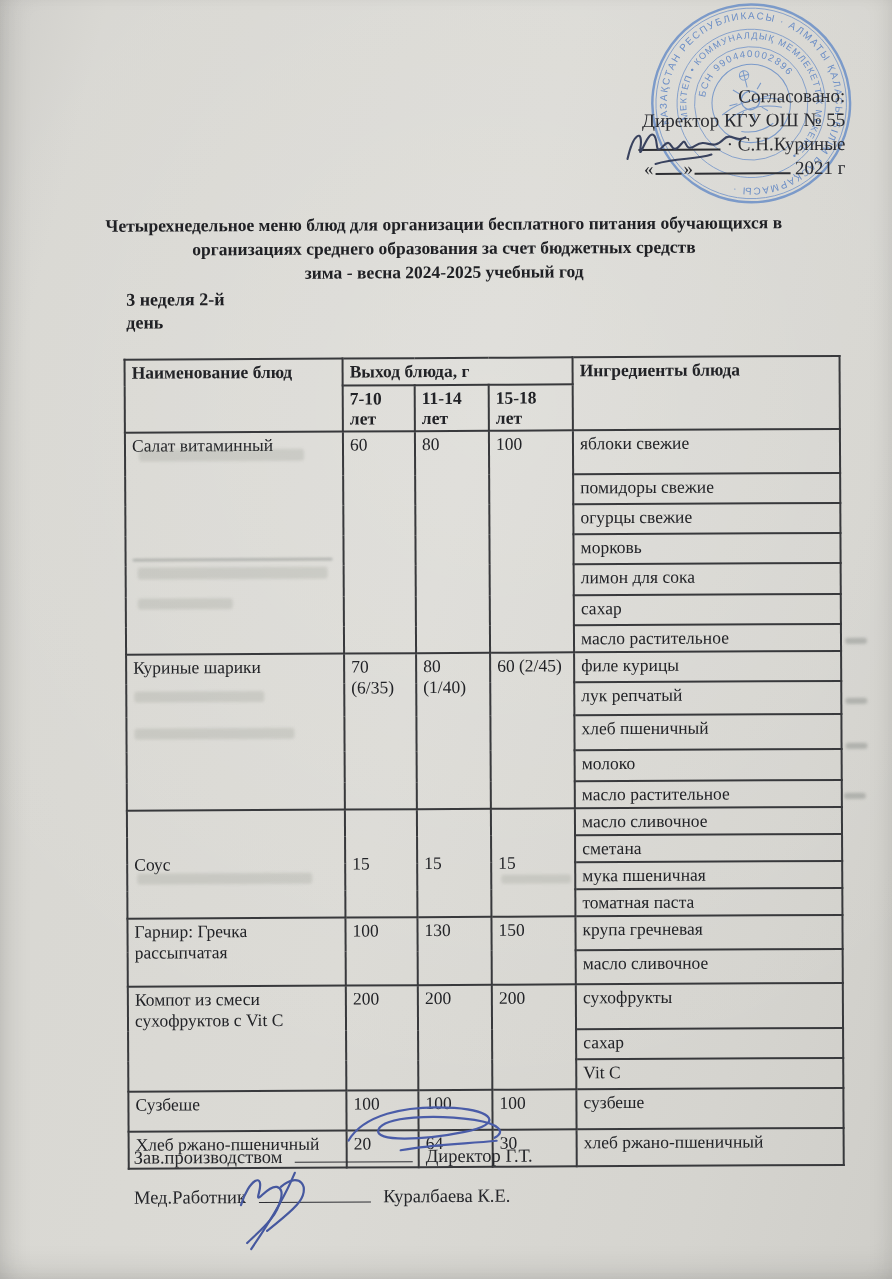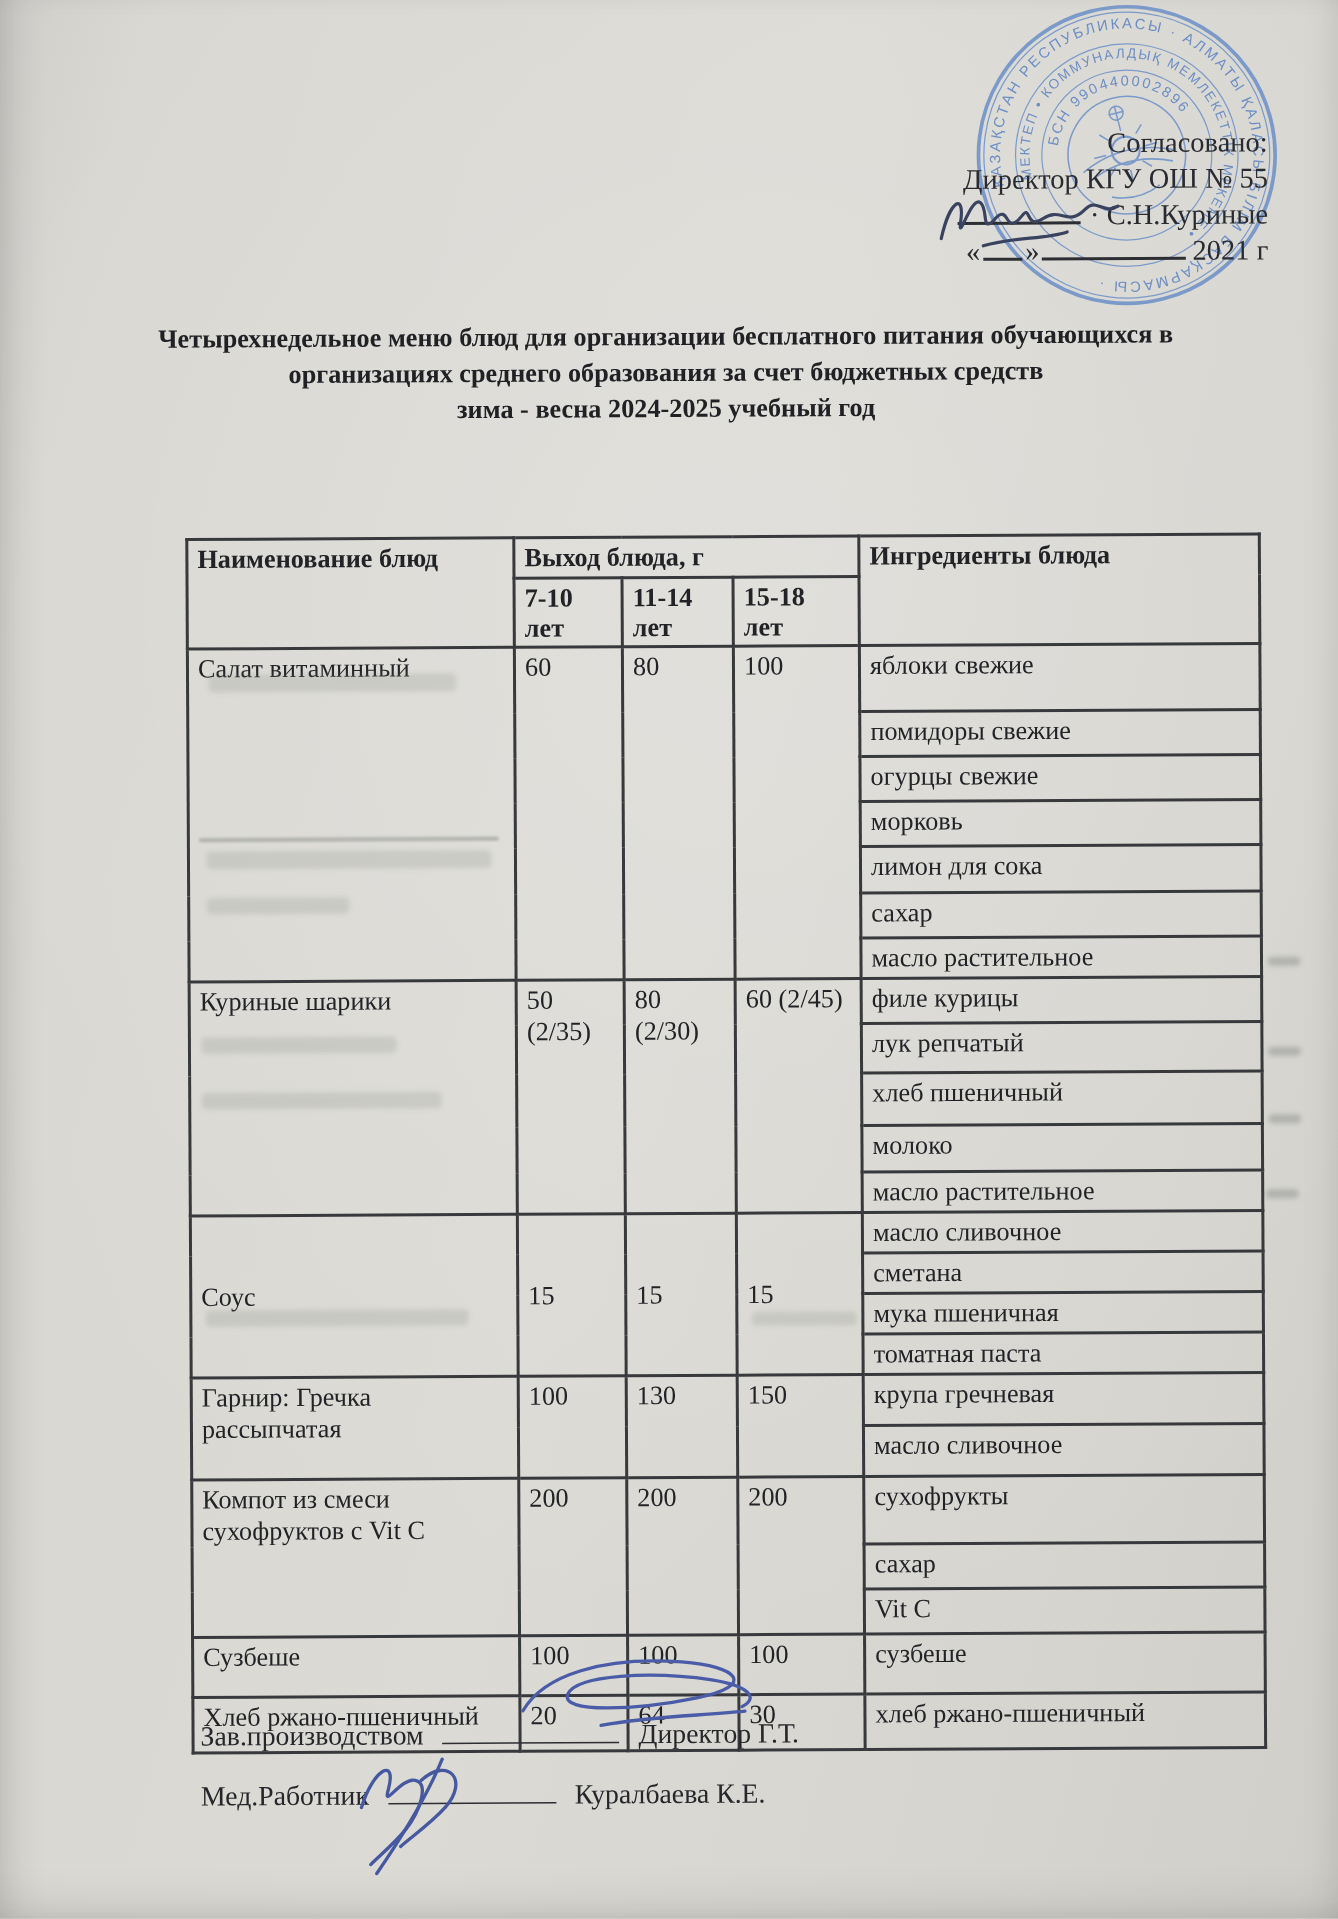--- a/index.html
+++ b/index.html
@@ -131,6 +131,10 @@
       <div>зима - весна 2024-2025 учебный год</div>
     </div>
 
+    <div class="weekday">
+      <div>3 неделя 2-й</div>
+      <div>день</div>
+    </div>
 
     <table class="menu">
       <colgroup>

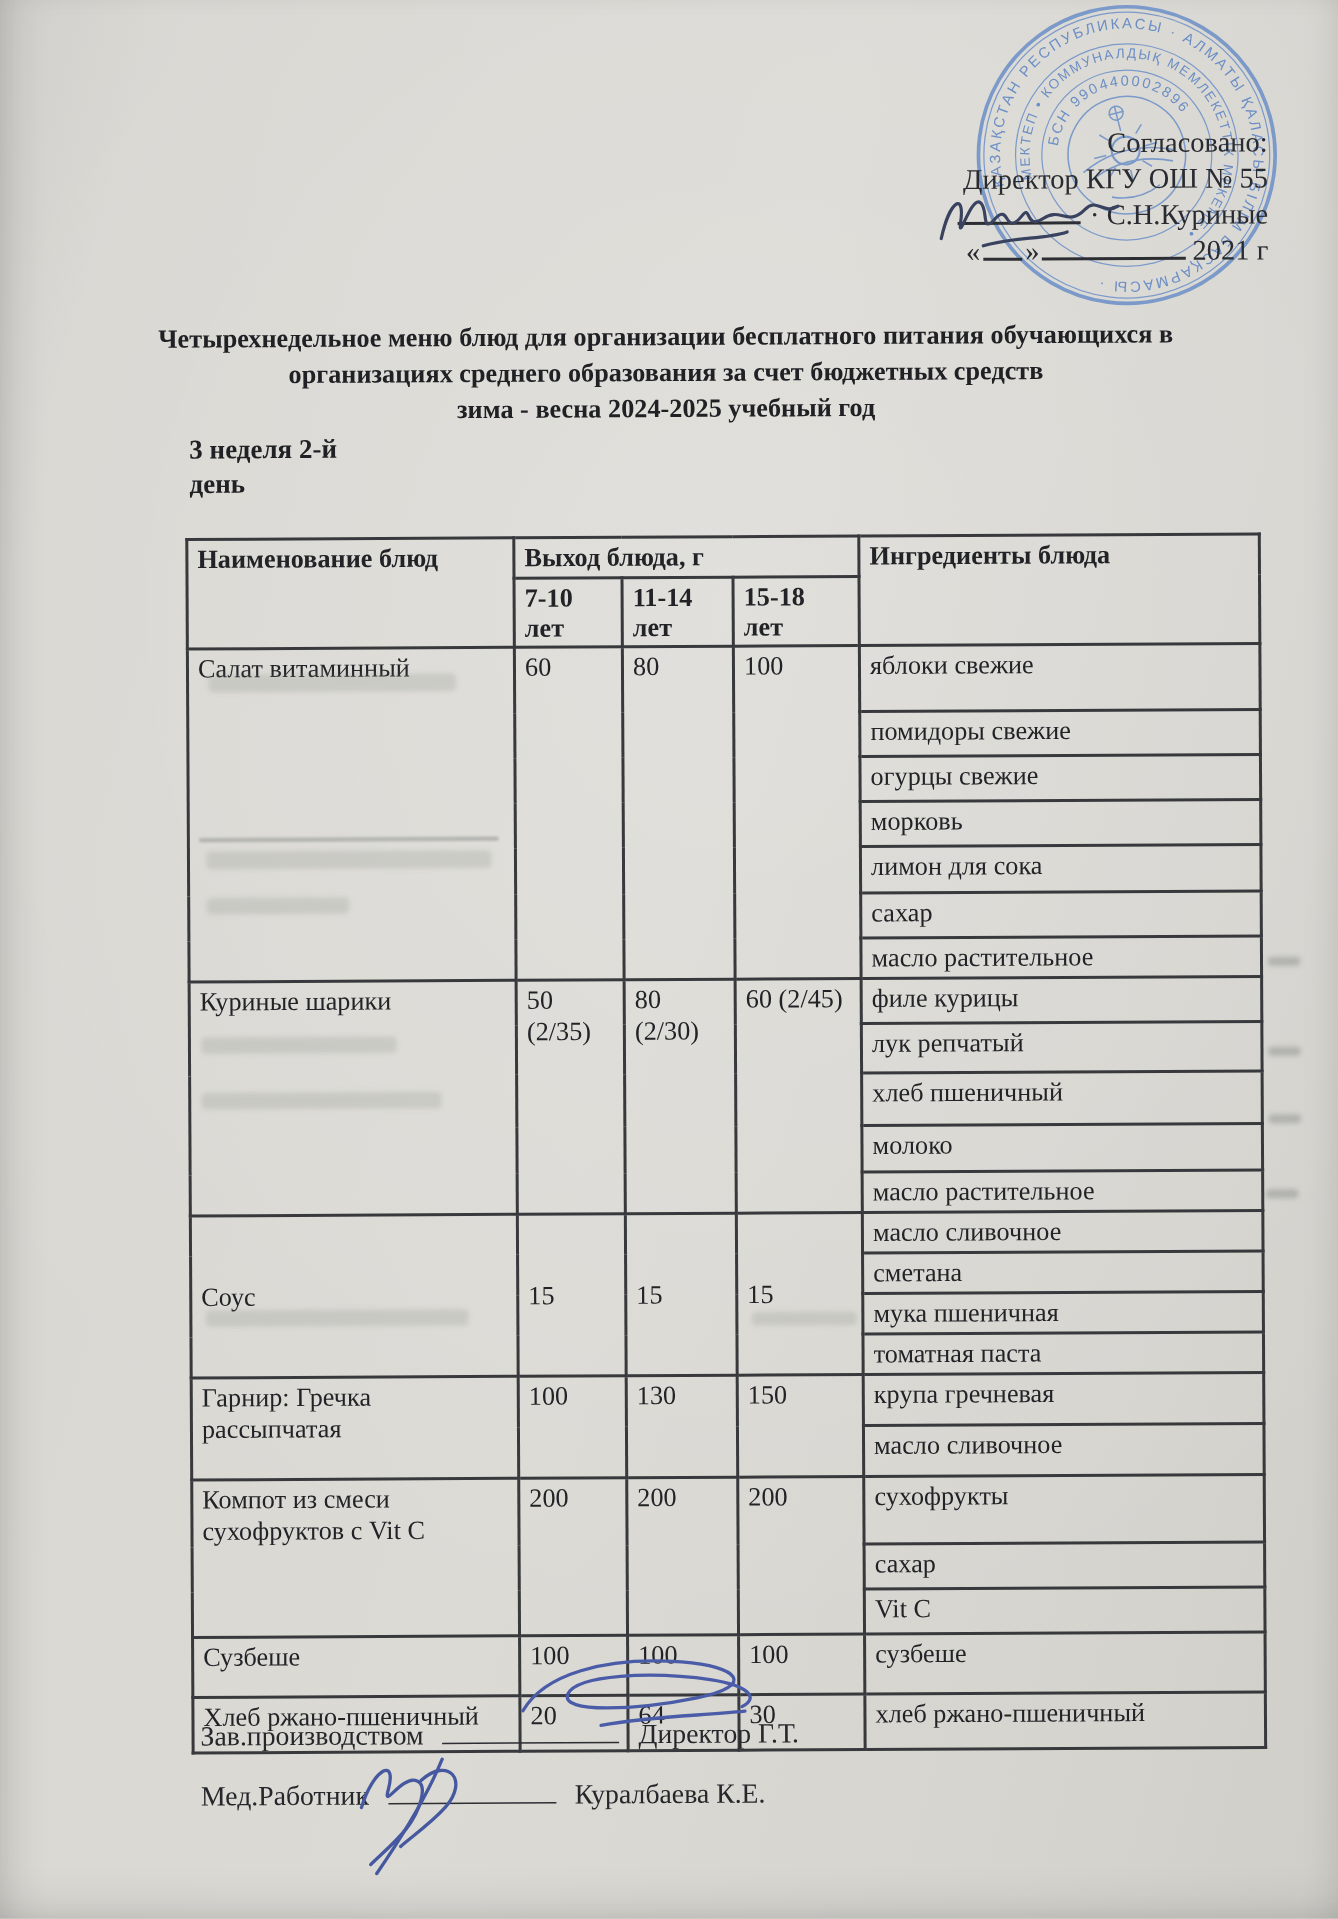--- a/index.html
+++ b/index.html
@@ -184,7 +184,7 @@
           </tr>
           <tr style="height: 30px;">
             <td class="cell-dish" rowspan="5">Куриные шарики</td>
-            <td class="cell-portion" rowspan="5">50 (2/35)</td>
+            <td class="cell-portion" rowspan="5">70 (6/35)</td>
             <td class="cell-portion" rowspan="5">80 (2/30)</td>
             <td class="cell-portion" rowspan="5">60 (2/45)</td>
             <td class="cell-ingr">филе курицы</td>

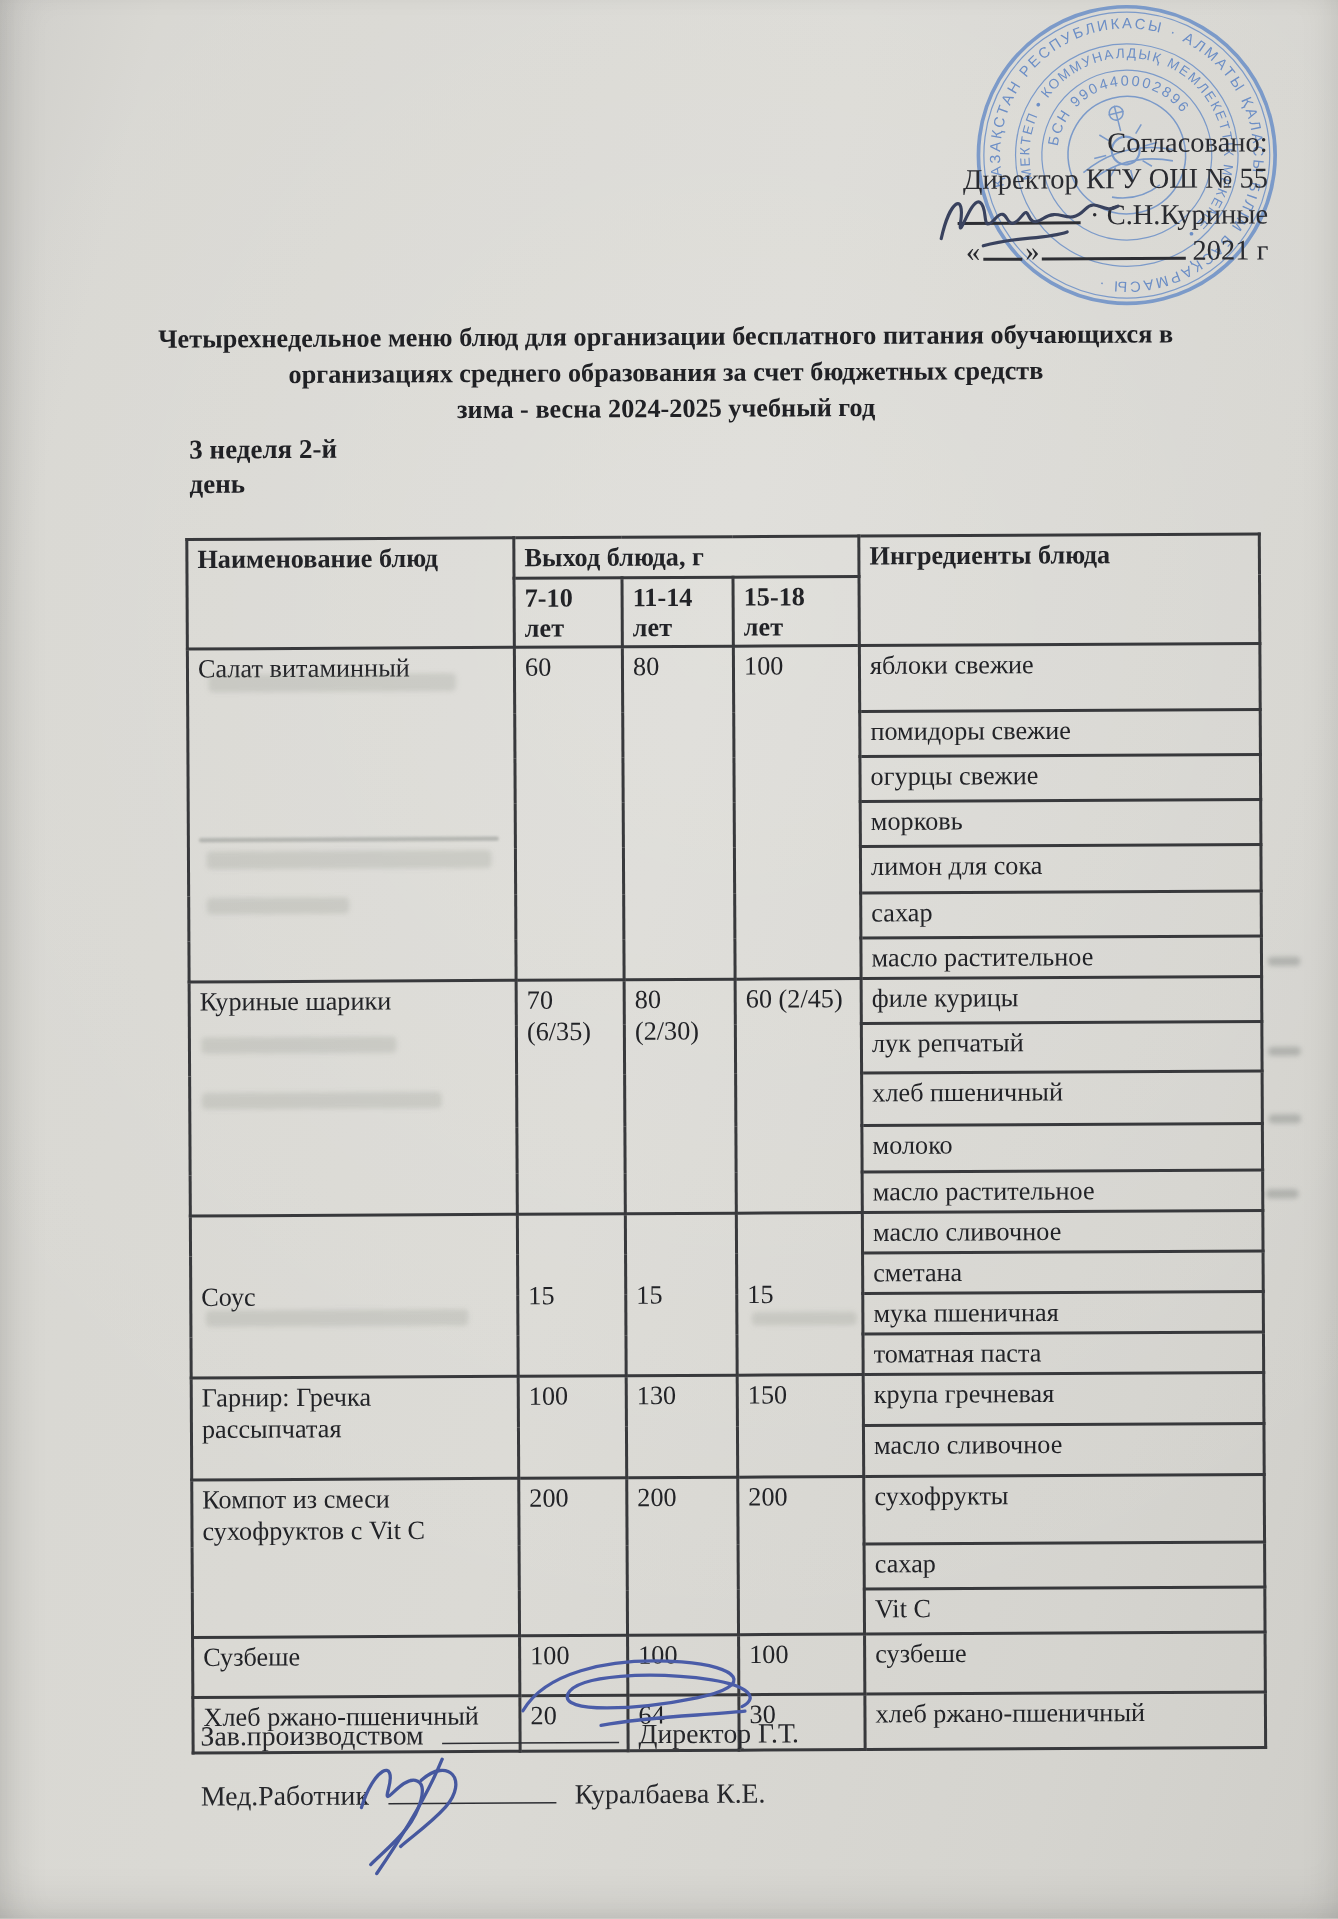--- a/index.html
+++ b/index.html
@@ -185,7 +185,7 @@
           <tr style="height: 30px;">
             <td class="cell-dish" rowspan="5">Куриные шарики</td>
             <td class="cell-portion" rowspan="5">70 (6/35)</td>
-            <td class="cell-portion" rowspan="5">80 (2/30)</td>
+            <td class="cell-portion" rowspan="5">80 (1/40)</td>
             <td class="cell-portion" rowspan="5">60 (2/45)</td>
             <td class="cell-ingr">филе курицы</td>
           </tr>

